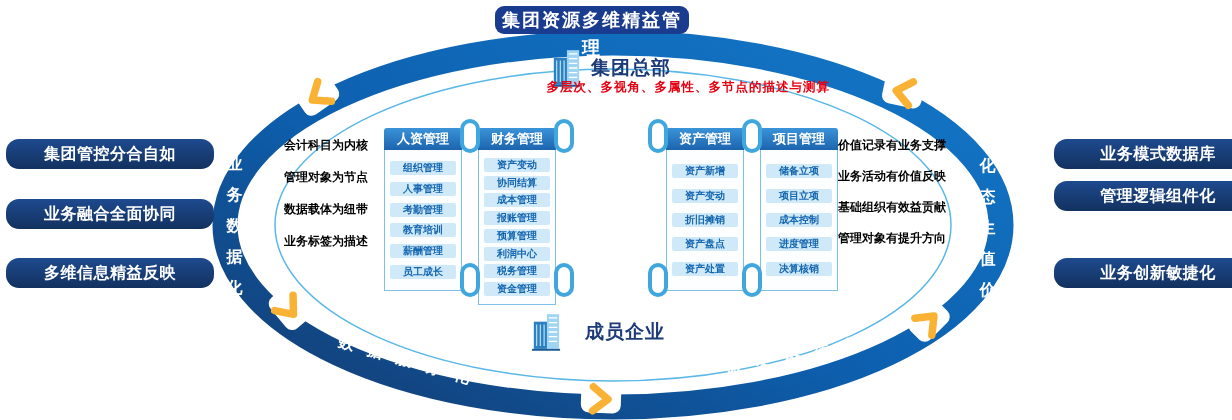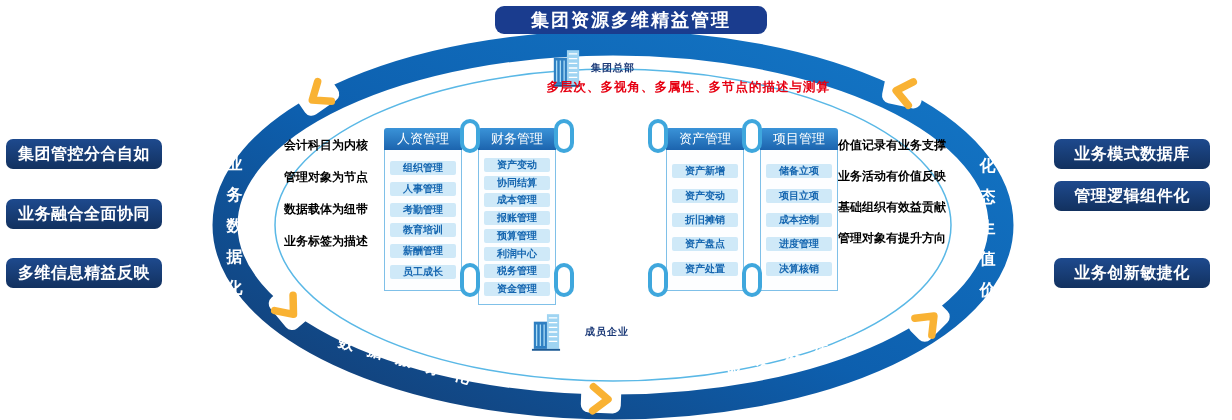--- a/index.html
+++ b/index.html
@@ -8,7 +8,7 @@
   .stage > div{position:absolute;}
   svg.bg{position:absolute;left:0;top:0;}
 
-  .title{left:495px;top:6px;width:272px;height:28px;line-height:28px;text-align:center;
+  .title{left:495px;top:6px;width:194px;height:28px;line-height:28px;text-align:center;
          background:#1a3c8e;color:#ffffff;font-size:18px;font-weight:bold;letter-spacing:2px;
          border-radius:9px;}
 

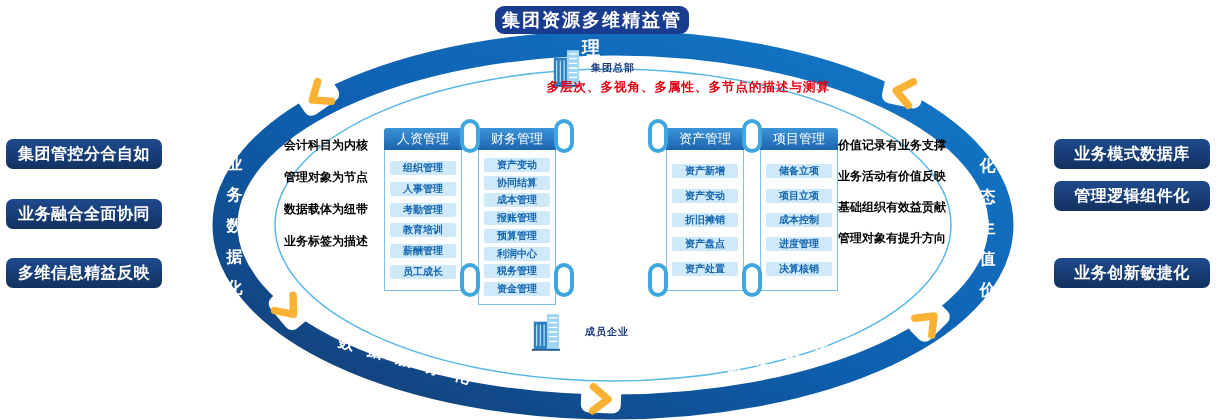--- a/index.html
+++ b/index.html
@@ -16,7 +16,7 @@
             font-size:12.5px;font-weight:bold;letter-spacing:1px;}
 
   .bldg-group{display:flex;align-items:center;}
-  .bldg-label{margin-left:10px;font-size:10px;font-weight:bold;color:#1c3a78;letter-spacing:1px;}
+  .bldg-label{margin-left:10px;font-size:19px;font-weight:bold;color:#1c3a78;letter-spacing:1px;}
 
   .panel{width:156px;height:30px;line-height:30px;text-align:center;color:#ffffff;
          font-weight:bold;font-size:16px;letter-spacing:0.5px;border-radius:7px;

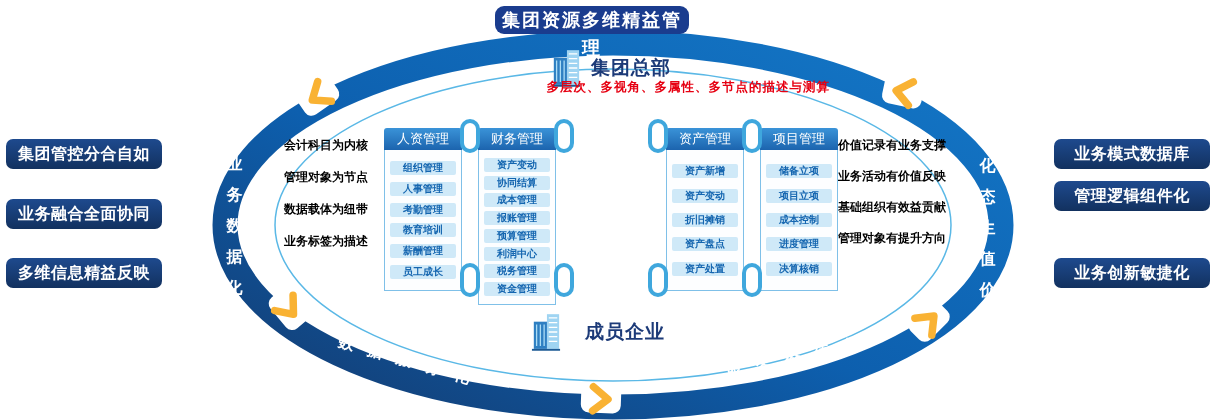--- a/index.html
+++ b/index.html
@@ -29,7 +29,7 @@
   .right-list .inner-item{margin-bottom:17px;}
 
   .module{top:128px;width:78px;}
-  .mod-head{height:22px;line-height:22px;text-align:center;color:#ffffff;font-size:13px;font-weight:normal;
+  .mod-head{height:22px;line-height:22px;text-align:center;color:#ffffff;font-size:13px;font-weight:bold;
             background:linear-gradient(180deg,#3a93d8,#1c64ae);border-radius:3px 3px 0 0;}
   .mod-body{height:132px;border:1px solid #7fc0e8;border-top:none;background:#fdfeff;
             display:flex;flex-direction:column;justify-content:space-evenly;align-items:center;padding:4px 0;}

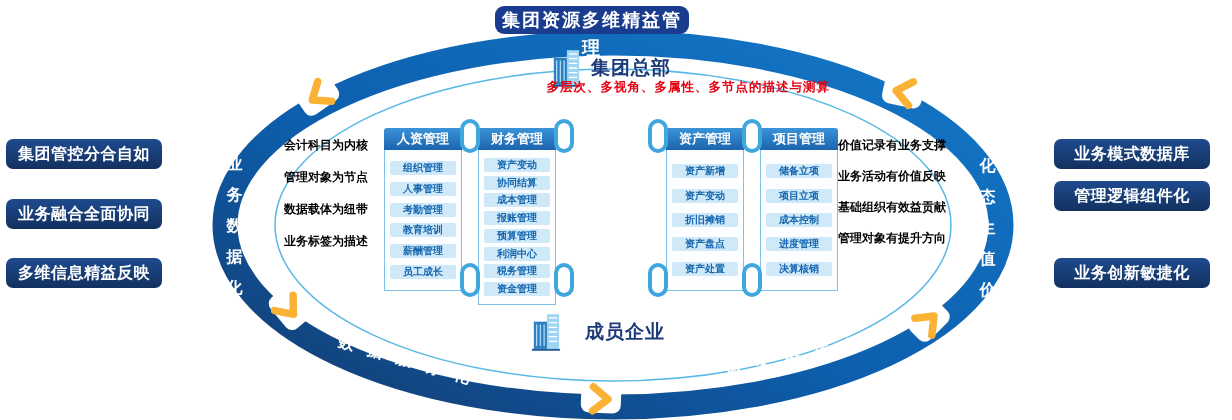--- a/index.html
+++ b/index.html
@@ -18,8 +18,8 @@
   .bldg-group{display:flex;align-items:center;}
   .bldg-label{margin-left:10px;font-size:19px;font-weight:bold;color:#1c3a78;letter-spacing:1px;}
 
-  .panel{width:156px;height:30px;line-height:30px;text-align:center;color:#ffffff;
-         font-weight:bold;font-size:16px;letter-spacing:0.5px;border-radius:7px;
+  .panel{width:208px;height:30px;line-height:30px;text-align:center;color:#ffffff;
+         font-weight:bold;font-size:16px;letter-spacing:0.5px;border-radius:13px;
          background:linear-gradient(180deg,#1e4a8e,#12315f);}
   .panel.left{left:6px;}
   .panel.right{left:1054px;}

